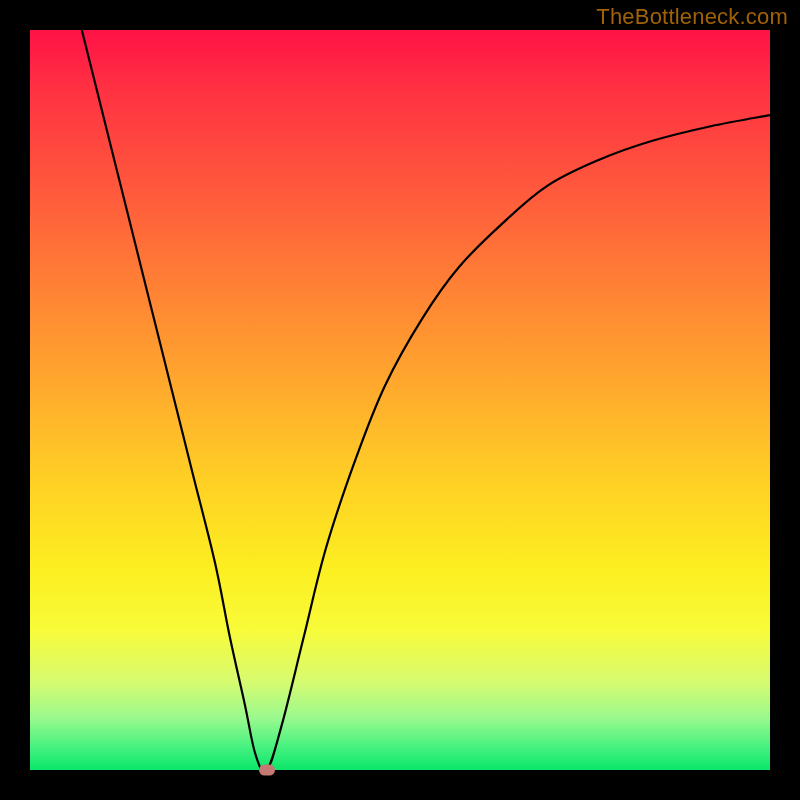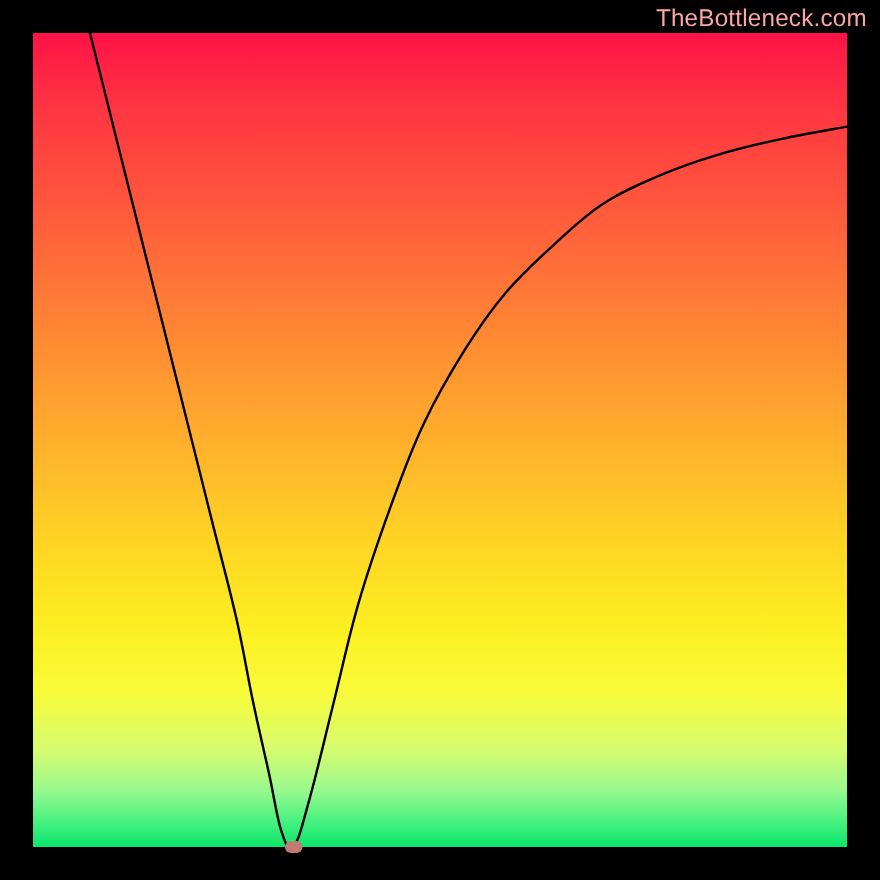--- a/index.html
+++ b/index.html
@@ -44,7 +44,7 @@
     position: absolute;
     top: 4px;
     right: 12px;
-    color: #fca5a5;
+    color: #a16207;
     font-size: 22px;
     font-weight: 500;
     letter-spacing: 0.2px;

